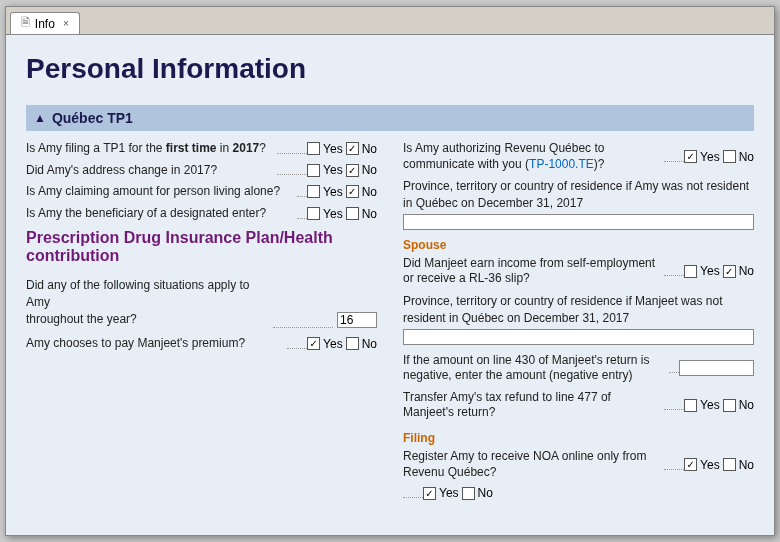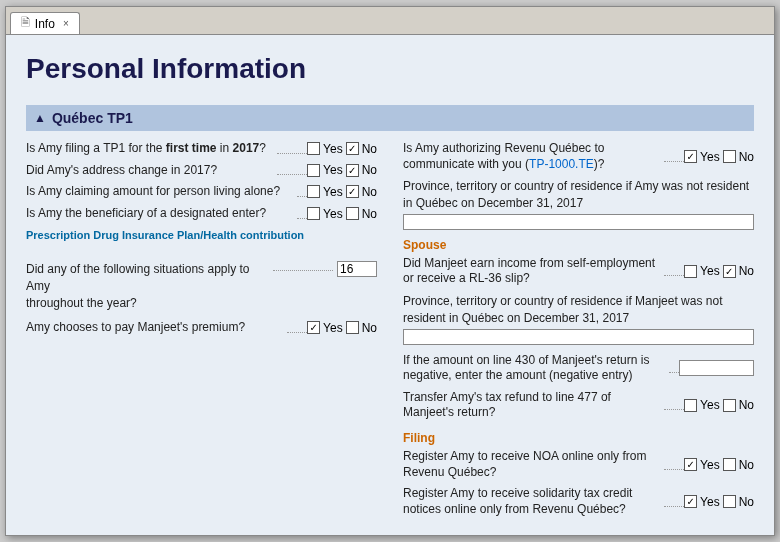--- a/index.html
+++ b/index.html
@@ -152,10 +152,10 @@
       margin-top: 2px;
     }
     .subsection-label {
-      color: #0369a1;
-      font-weight: bold;
-      font-size: 11px;
-      margin: 8px 0 20px 0;
+      color: #701a75;
+      font-weight: bold;
+      font-size: 16px;
+      margin: 8px 0 12px 0;
     }
     .right-section-title {
       color: #cc6600;

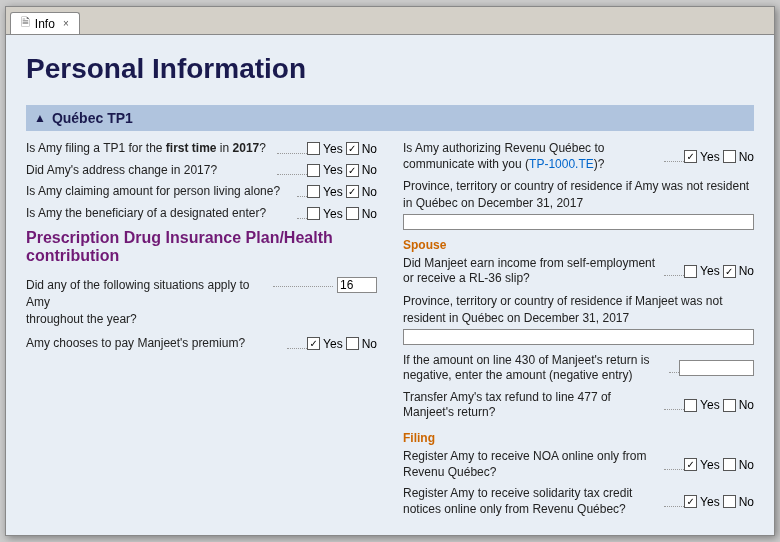--- a/index.html
+++ b/index.html
@@ -245,7 +245,7 @@
         <div class="subsection-label">Prescription Drug Insurance Plan/Health contribution</div>
 
         <div class="row-wrap">
-          <div style="display:flex;align-items:flex-start;gap:4px;">
+          <div style="display:flex;align-items:flex-end;gap:4px;">
             <span class="multi-line-label">Did any of the <span class="bold">following situations</span> apply to Amy<br><span class="bold">throughout the year?</span></span>
             <span style="border-bottom:1px dotted #999;flex:0 0 60px;height:10px;"></span>
             <input class="text-input" type="text" value="16" style="width: 40px;">

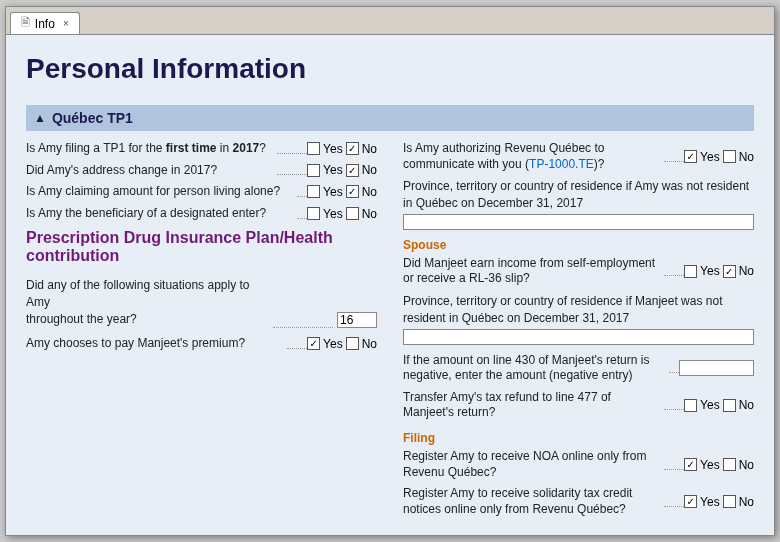--- a/index.html
+++ b/index.html
@@ -332,7 +332,6 @@
         </div>
 
         <div class="form-row" style="margin-top:6px;">
-          <span class="form-row-label">Register Amy to receive solidarity tax credit notices online only from Revenu Québec?</span>
           <span style="border-bottom:1px dotted #999;flex:0 0 20px;height:10px;"></span>
           <div class="yes-no">
             <div class="checkbox checked"></div>

